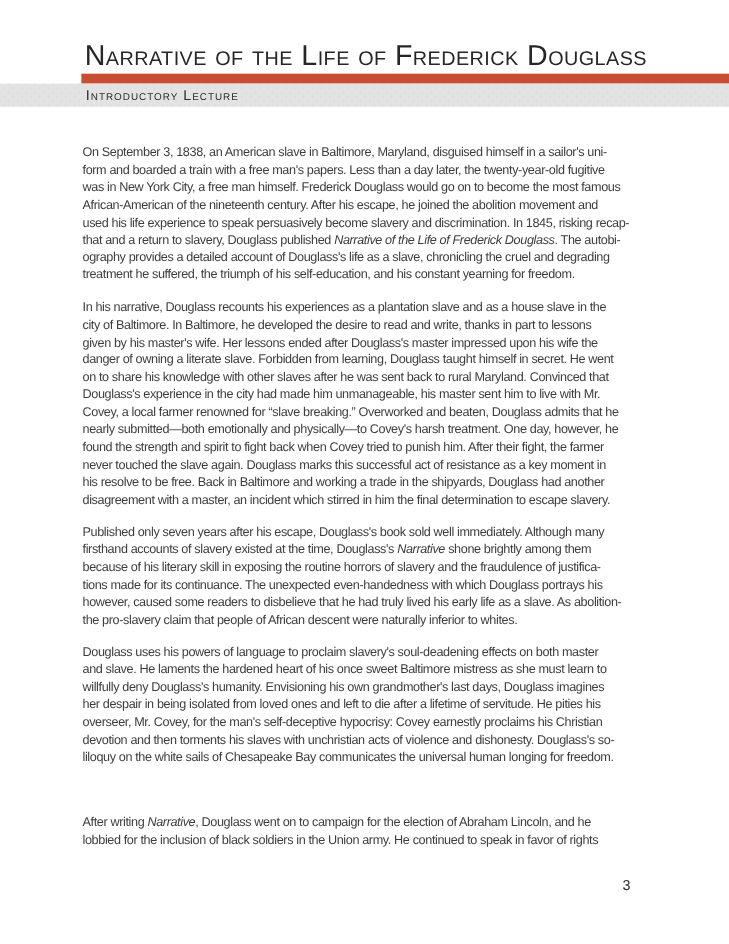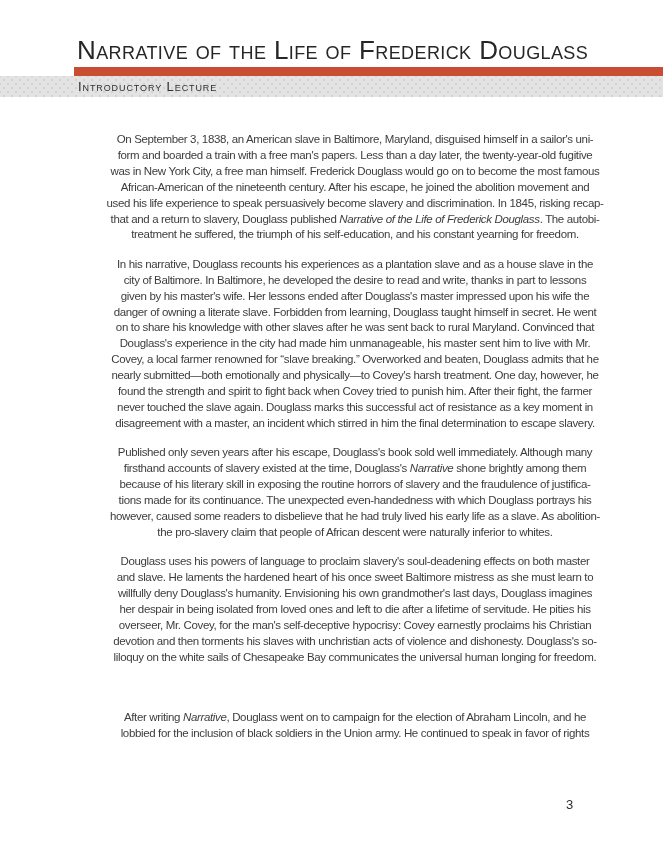--- a/index.html
+++ b/index.html
@@ -65,7 +65,7 @@
     font-size: 11.5px;
     letter-spacing: -0.35px;
   }
-  .para { margin: 0 0 13.5px 0; text-align: center; }
+  .para { margin: 0 0 13.5px 0; }
   .para:last-child { margin-bottom: 0; margin-top: 44px; }
   .line {
     line-height: 15.9px;

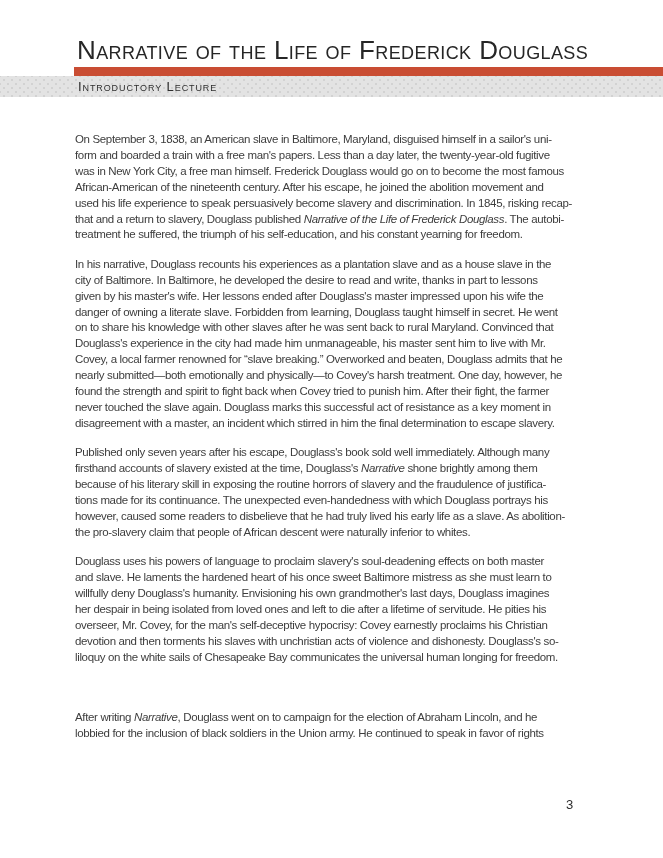--- a/index.html
+++ b/index.html
@@ -101,6 +101,7 @@
         <div class="line"><span>African-American of the nineteenth century. After his escape, he joined the abolition movement and</span></div>
         <div class="line"><span>used his life experience to speak persuasively become slavery and discrimination. In 1845, risking recap-</span></div>
         <div class="line"><span>that and a return to slavery, Douglass published </span><span class="italic">Narrative of the Life of Frederick Douglass</span><span>. The autobi-</span></div>
+        <div class="line"><span>ography provides a detailed account of Douglass's life as a slave, chronicling the cruel and degrading</span></div>
         <div class="line"><span>treatment he suffered, the triumph of his self-education, and his constant yearning for freedom.</span></div>
       </div>
       <div class="para">

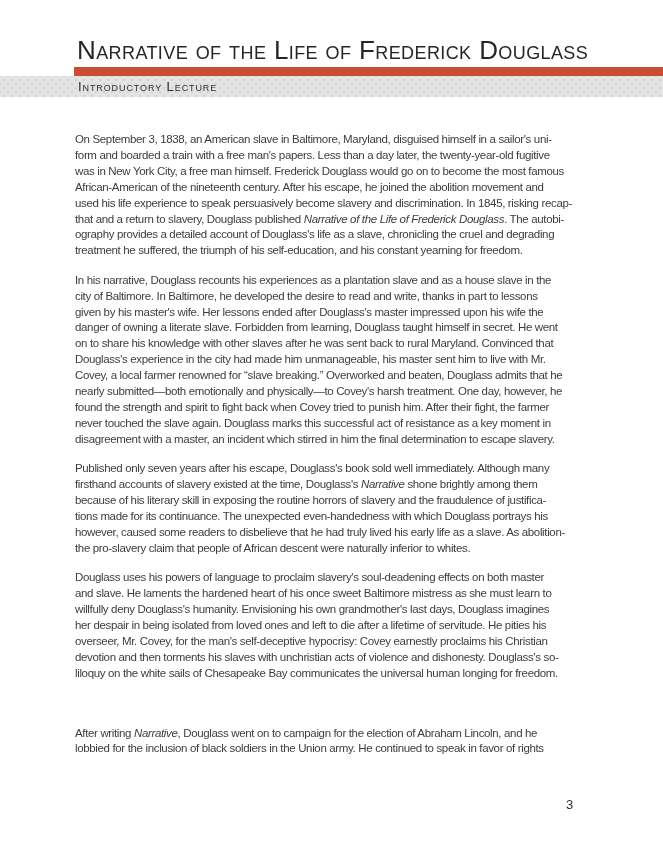--- a/index.html
+++ b/index.html
@@ -115,6 +115,7 @@
         <div class="line"><span>nearly submitted—both emotionally and physically—to Covey's harsh treatment. One day, however, he</span></div>
         <div class="line"><span>found the strength and spirit to fight back when Covey tried to punish him. After their fight, the farmer</span></div>
         <div class="line"><span>never touched the slave again. Douglass marks this successful act of resistance as a key moment in</span></div>
+        <div class="line"><span>his resolve to be free. Back in Baltimore and working a trade in the shipyards, Douglass had another</span></div>
         <div class="line"><span>disagreement with a master, an incident which stirred in him the final determination to escape slavery.</span></div>
       </div>
       <div class="para">

